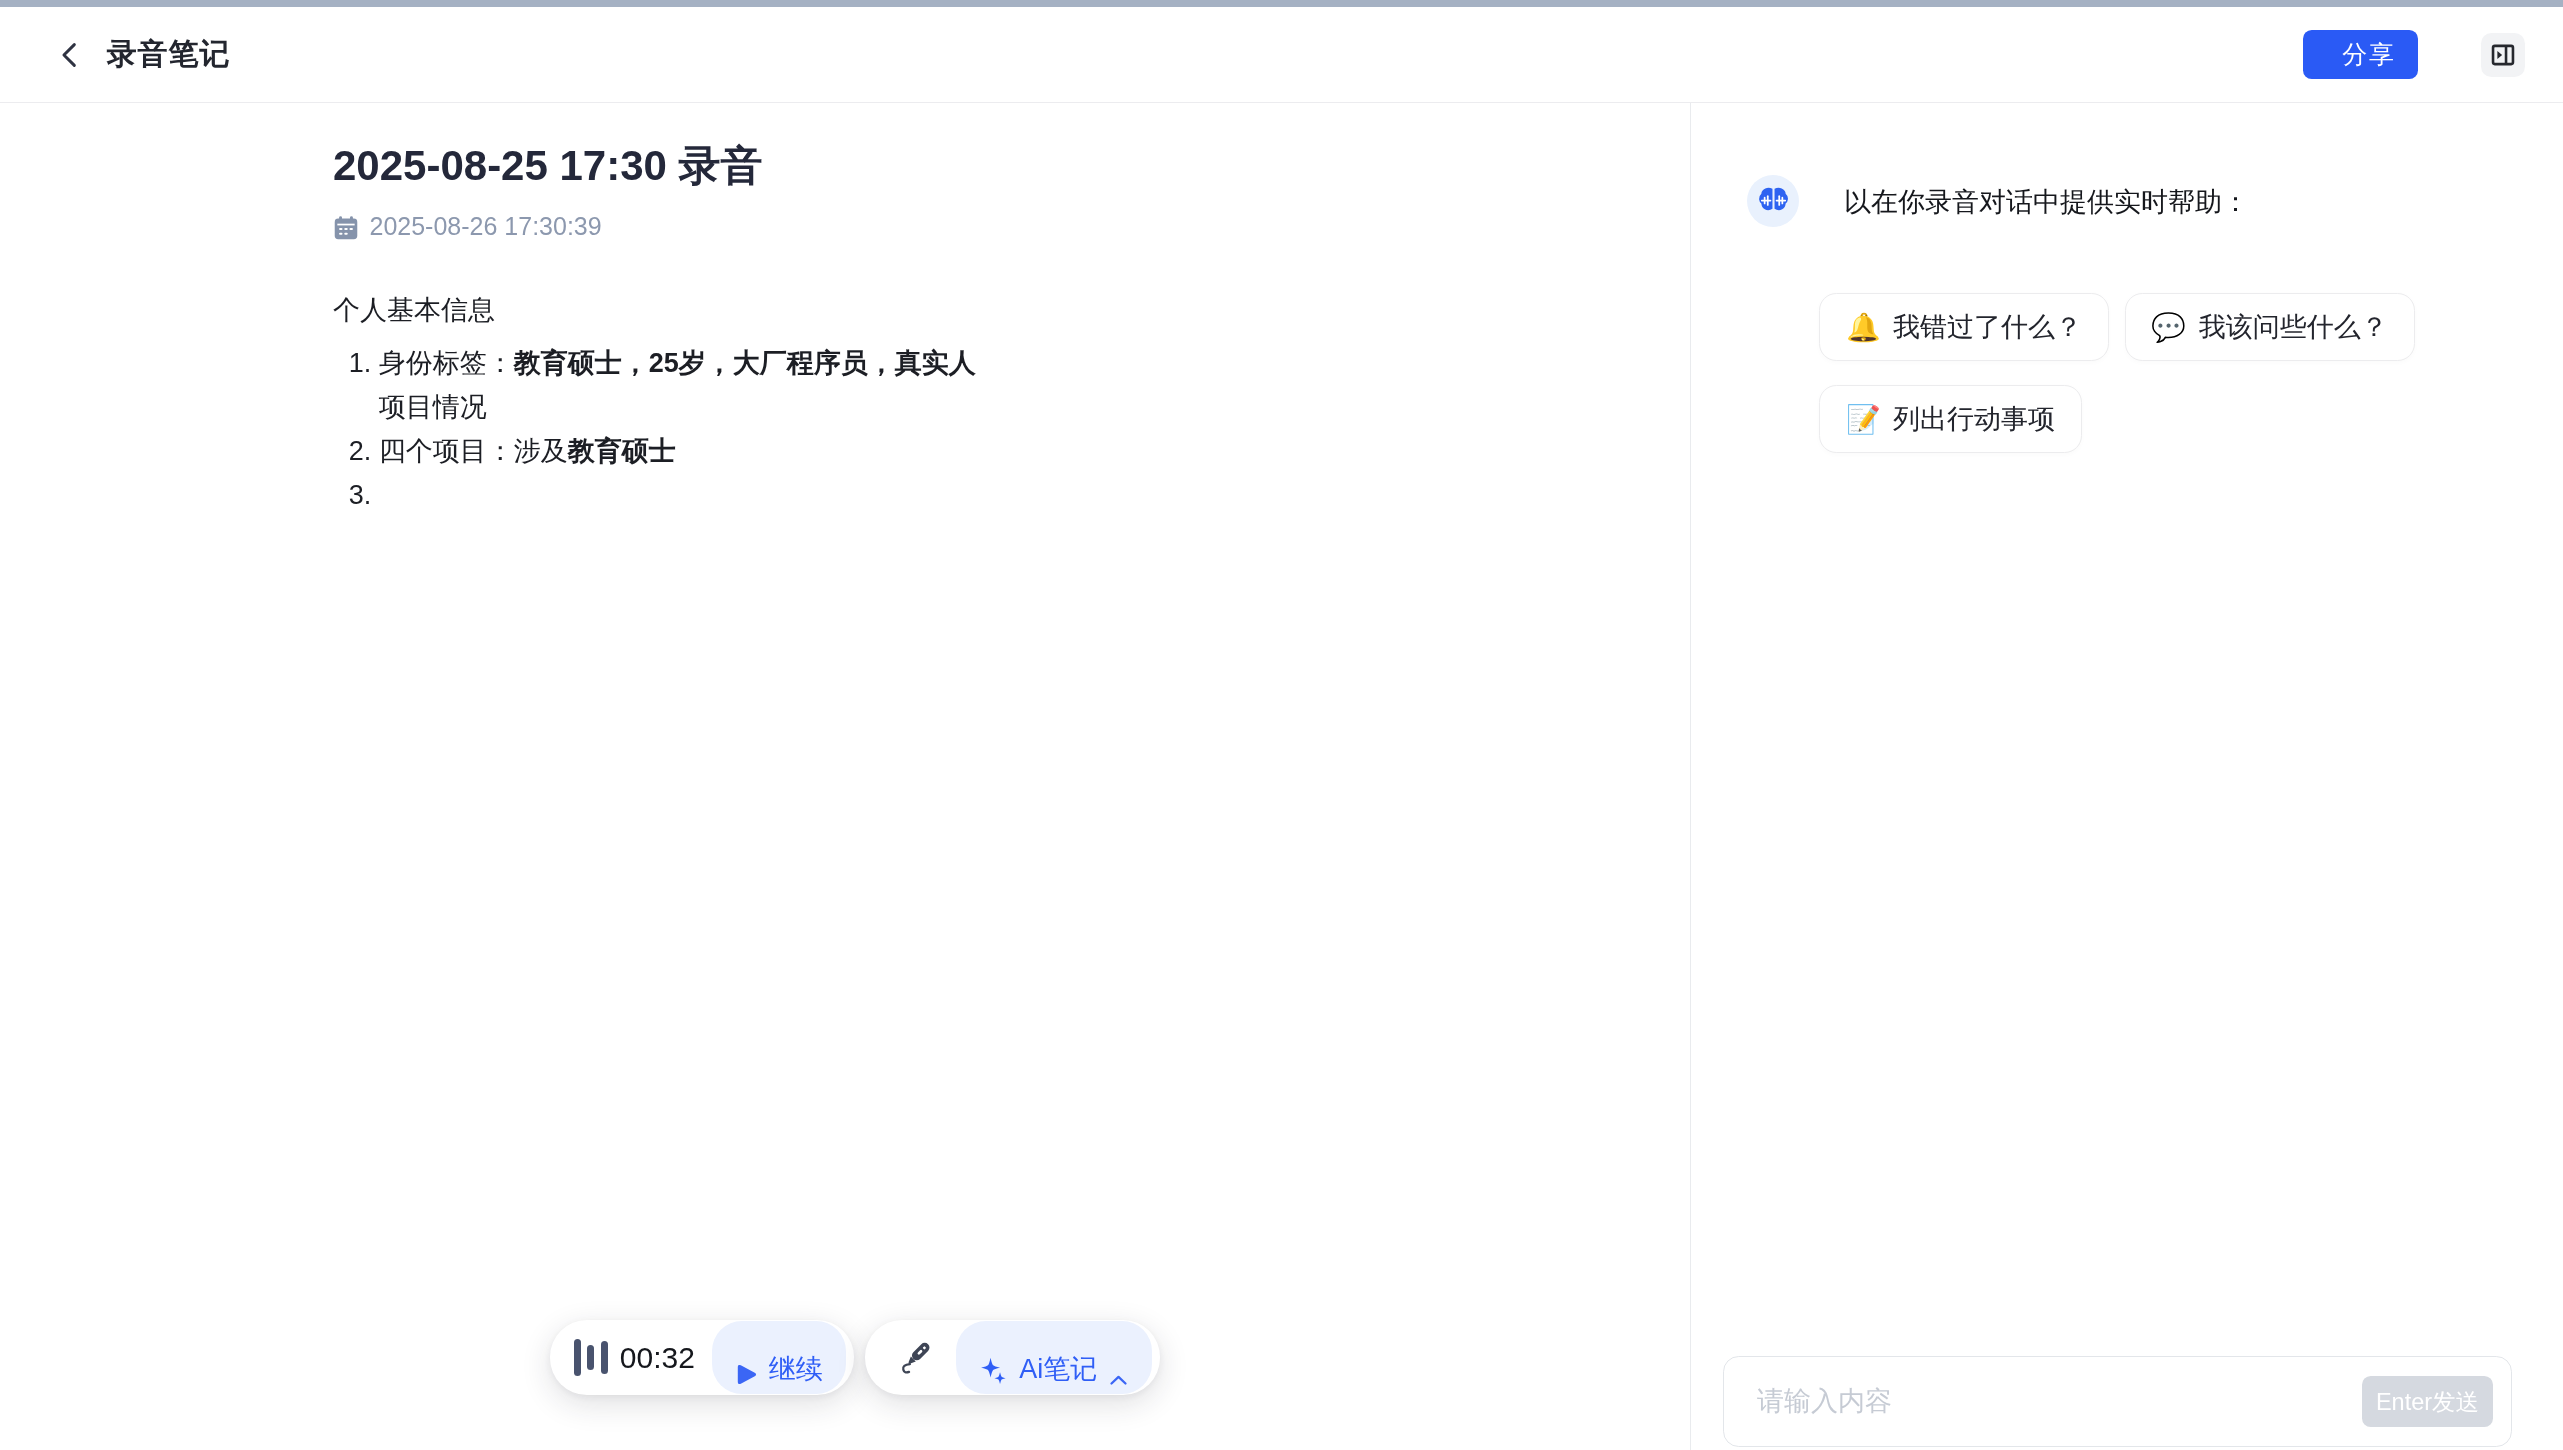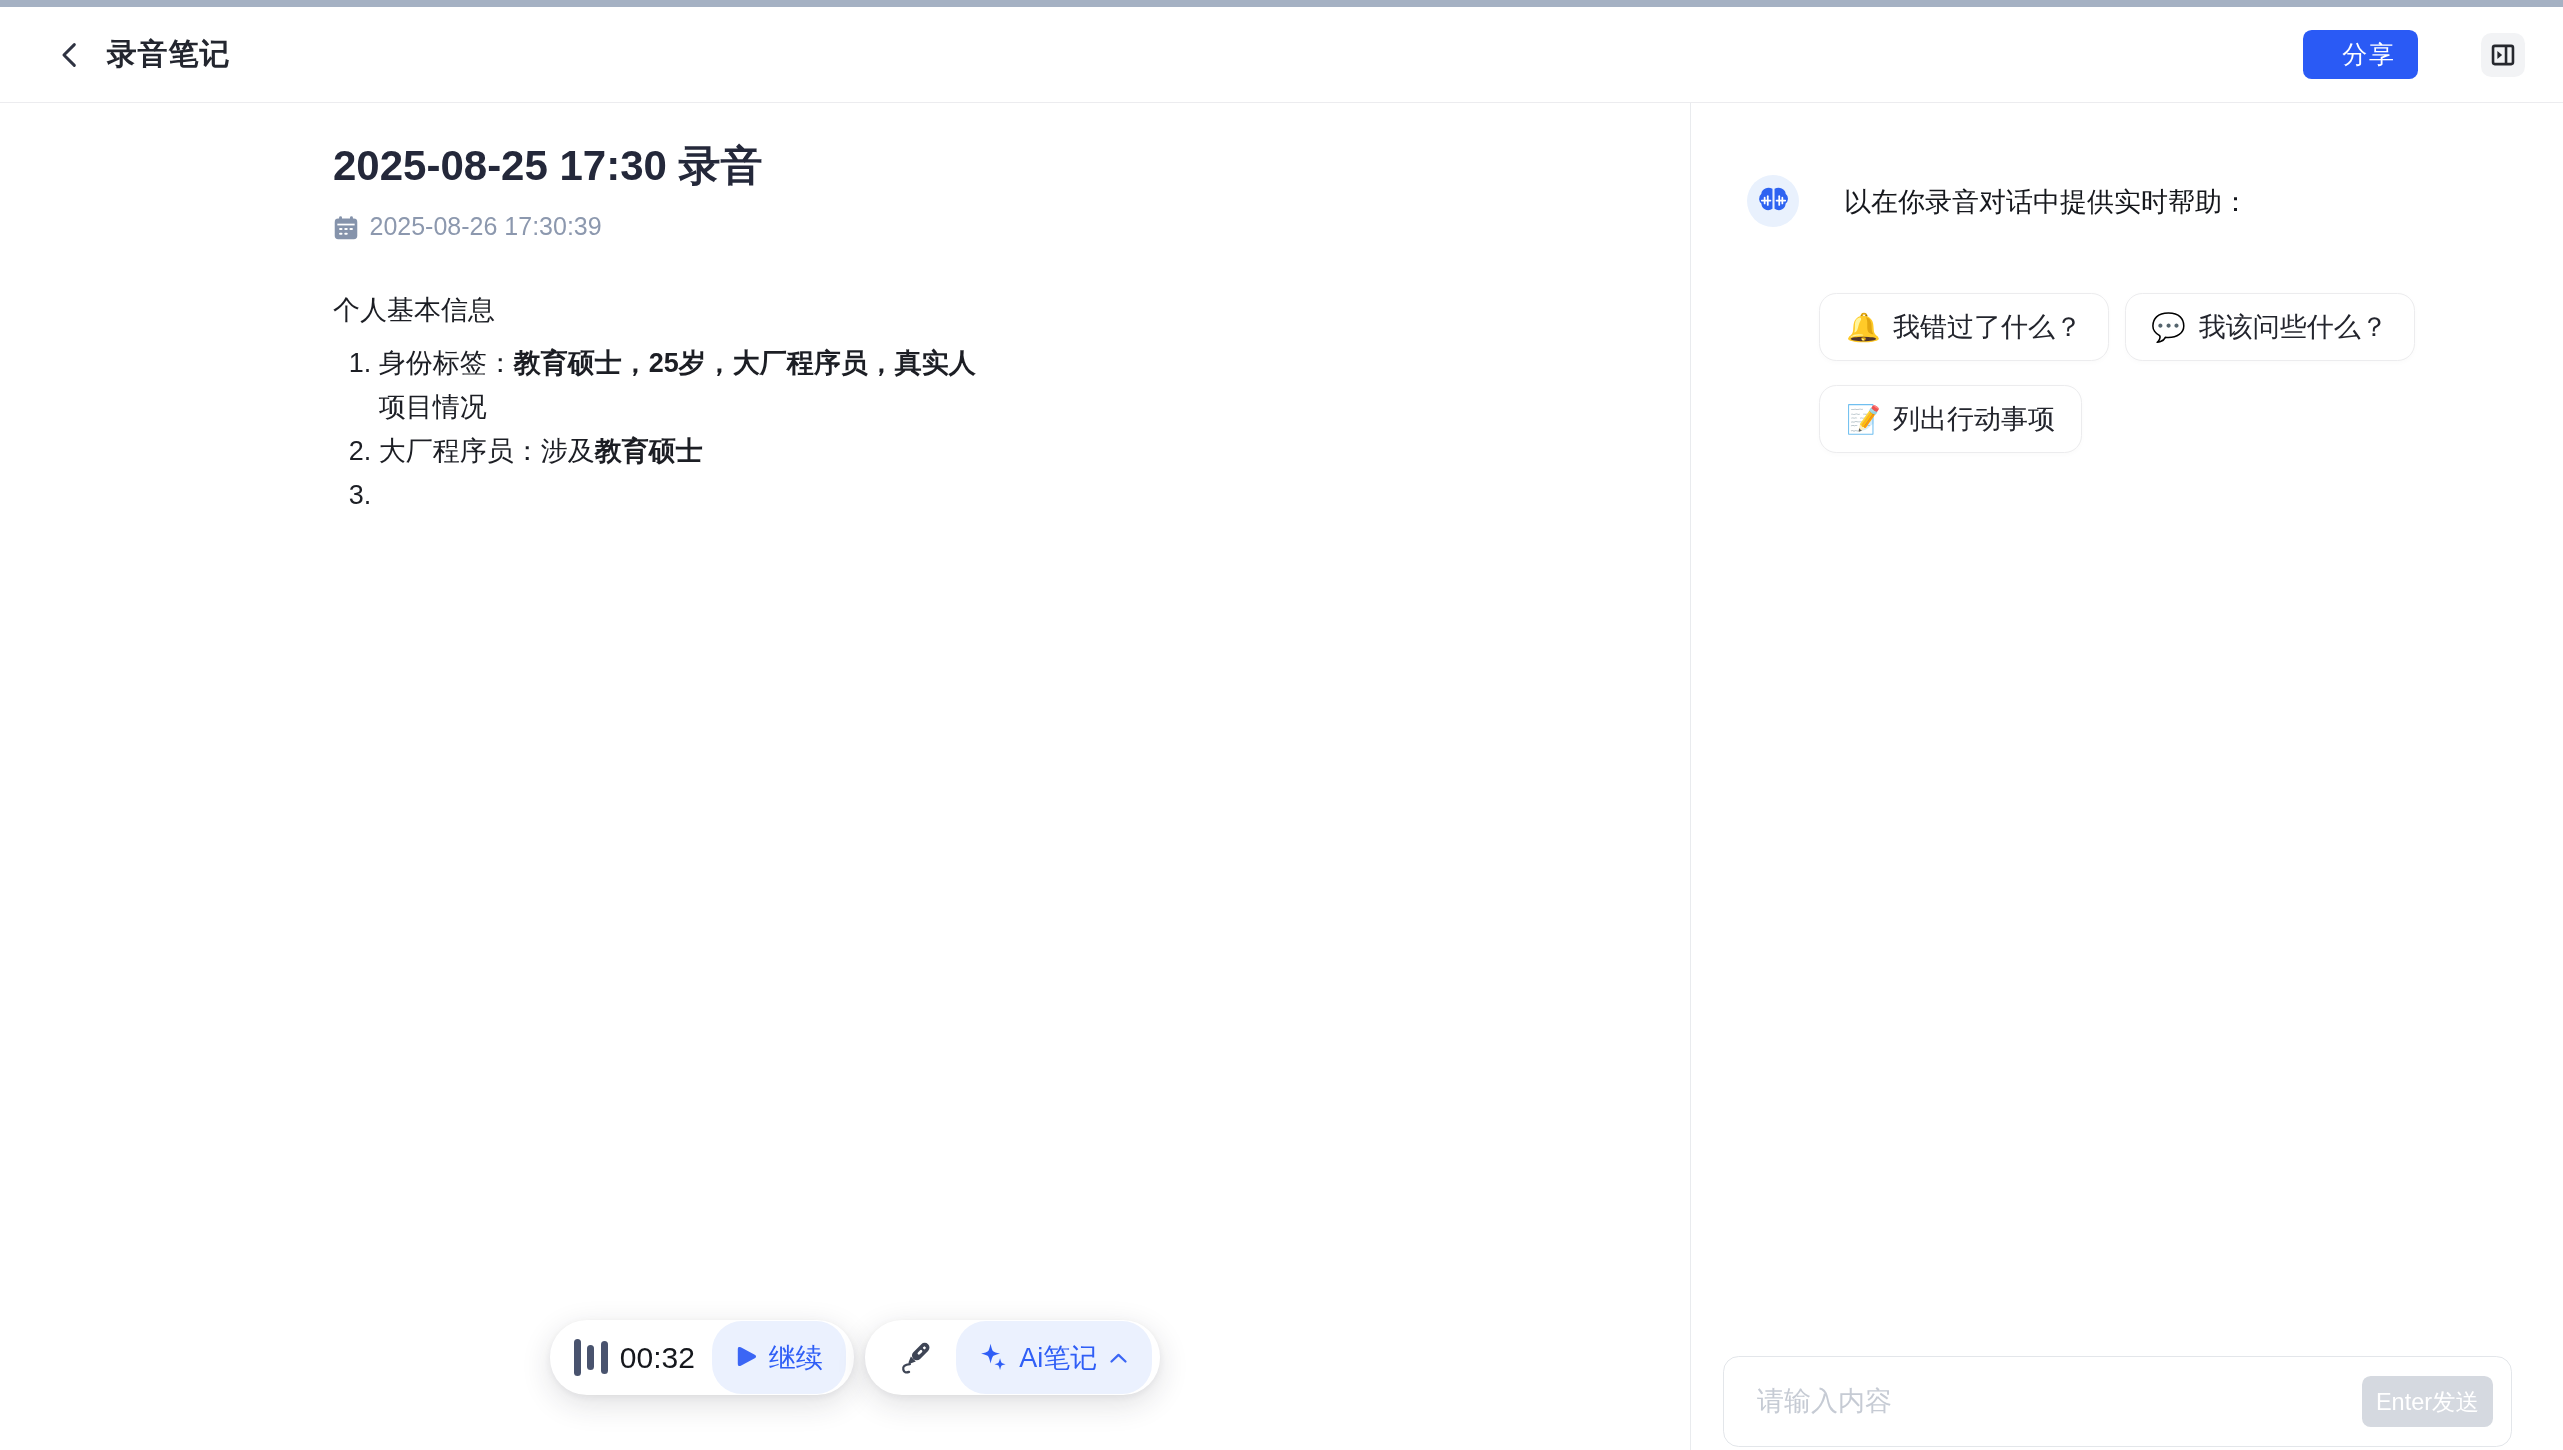--- a/index.html
+++ b/index.html
@@ -142,7 +142,7 @@
         <div class="doc-li">
           <span class="li-num">2.</span>
           <div class="li-body">
-            <div><span>大厂程序员：涉及</span><span class="b">教育硕士</span></div>
+            <div><span>四个项目：涉及</span><span class="b">教育硕士</span></div>
           </div>
         </div>
 

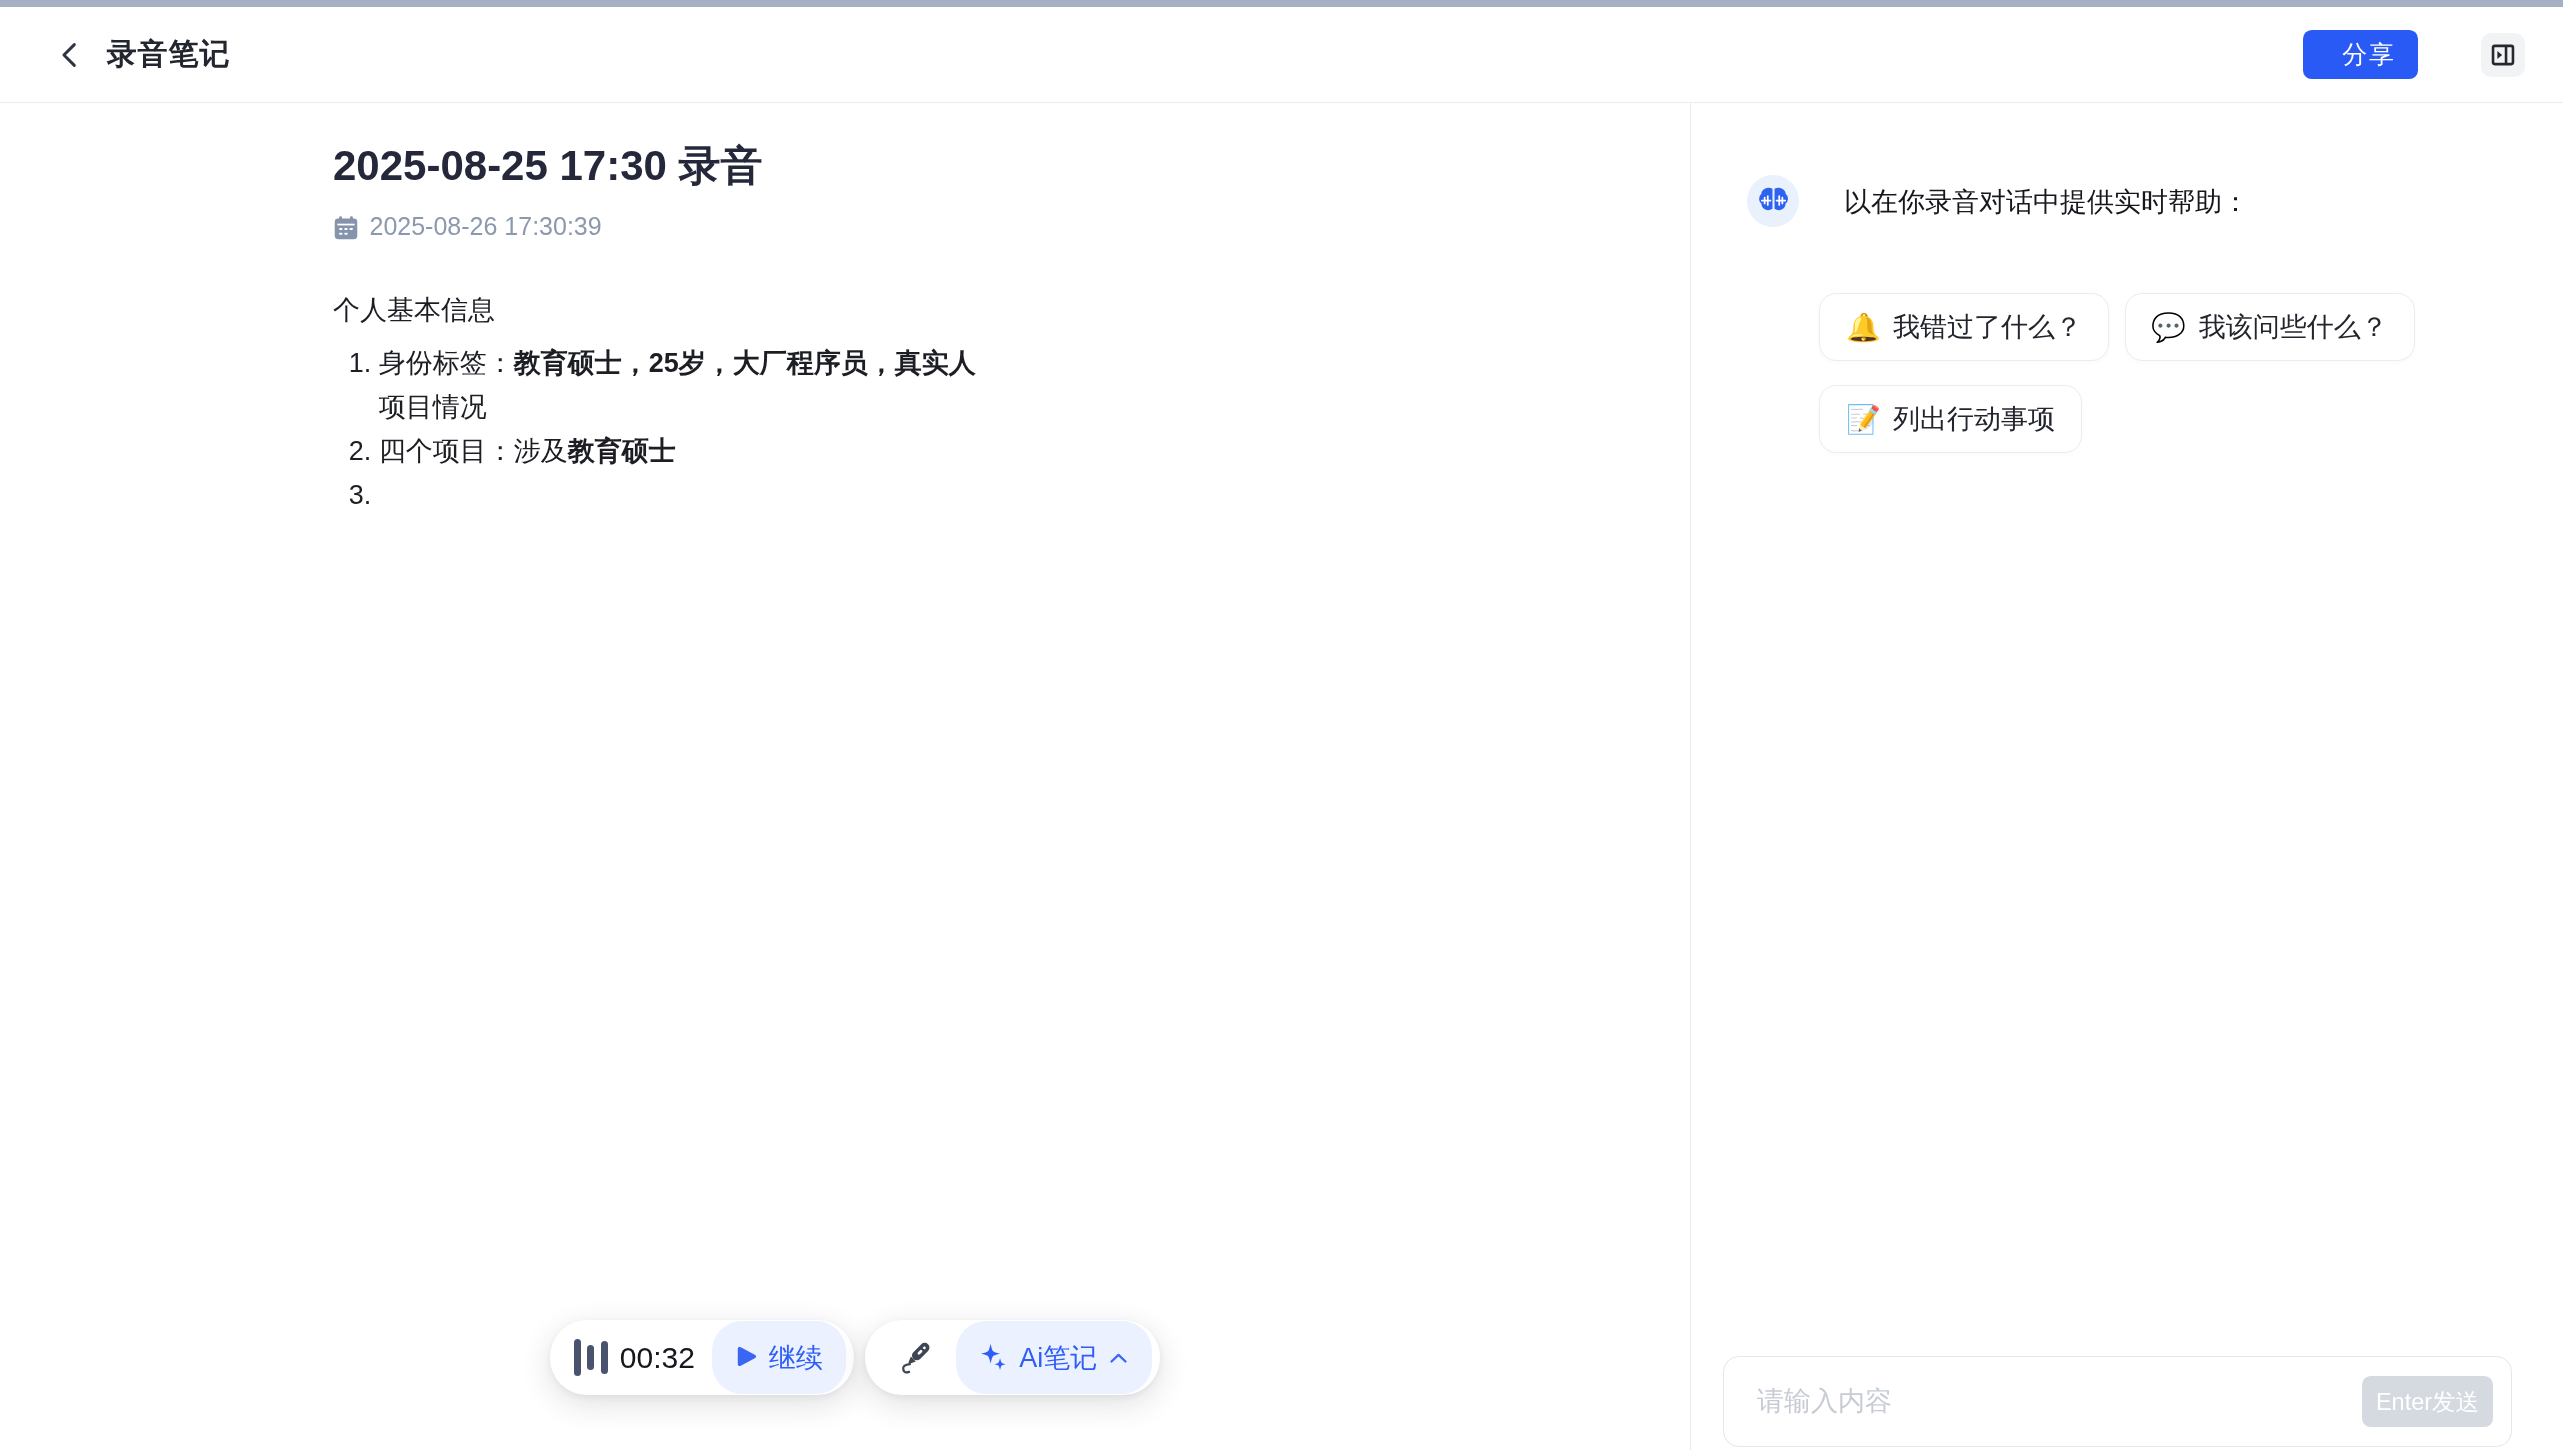--- a/index.html
+++ b/index.html
@@ -50,7 +50,7 @@
   .wave-bars i:nth-child(2){ height:24.4px; }
   .wave-bars i:nth-child(3){ height:33px; }
   .timer { font-size:30px; color:#15171c; font-weight:500; margin:0 17.4px 0 12.2px; }
-  .sub-pill { height:73px; border-radius:30px; background:#ebf1fe; display:flex; align-items:center;
+  .sub-pill { height:73px; border-radius:30px; background:#ebf1fe; display:flex; align-items:flex-end;
               padding:7px 23px; cursor:pointer; }
   .sub-pill .lbl { font-size:27px; color:#2f5ef6; font-weight:500; margin-left:10.5px; white-space:nowrap; }
   .pen-wrap { width:49px; height:49px; display:flex; align-items:center; justify-content:center;

